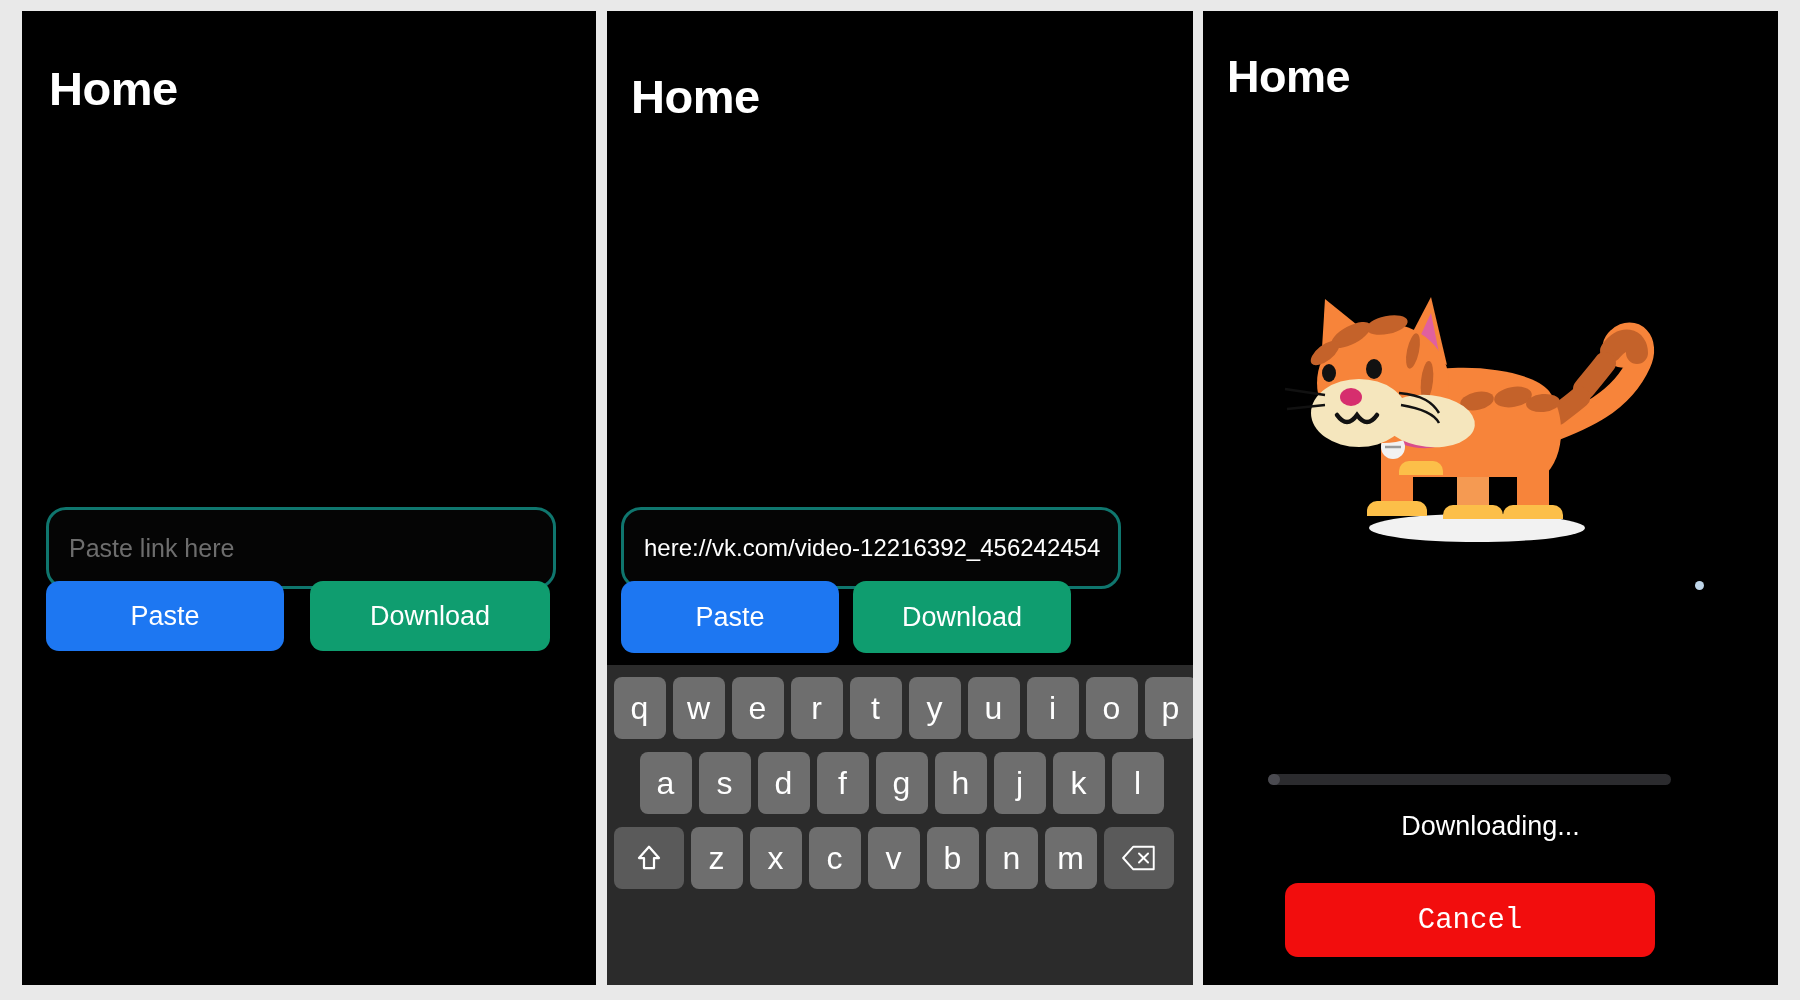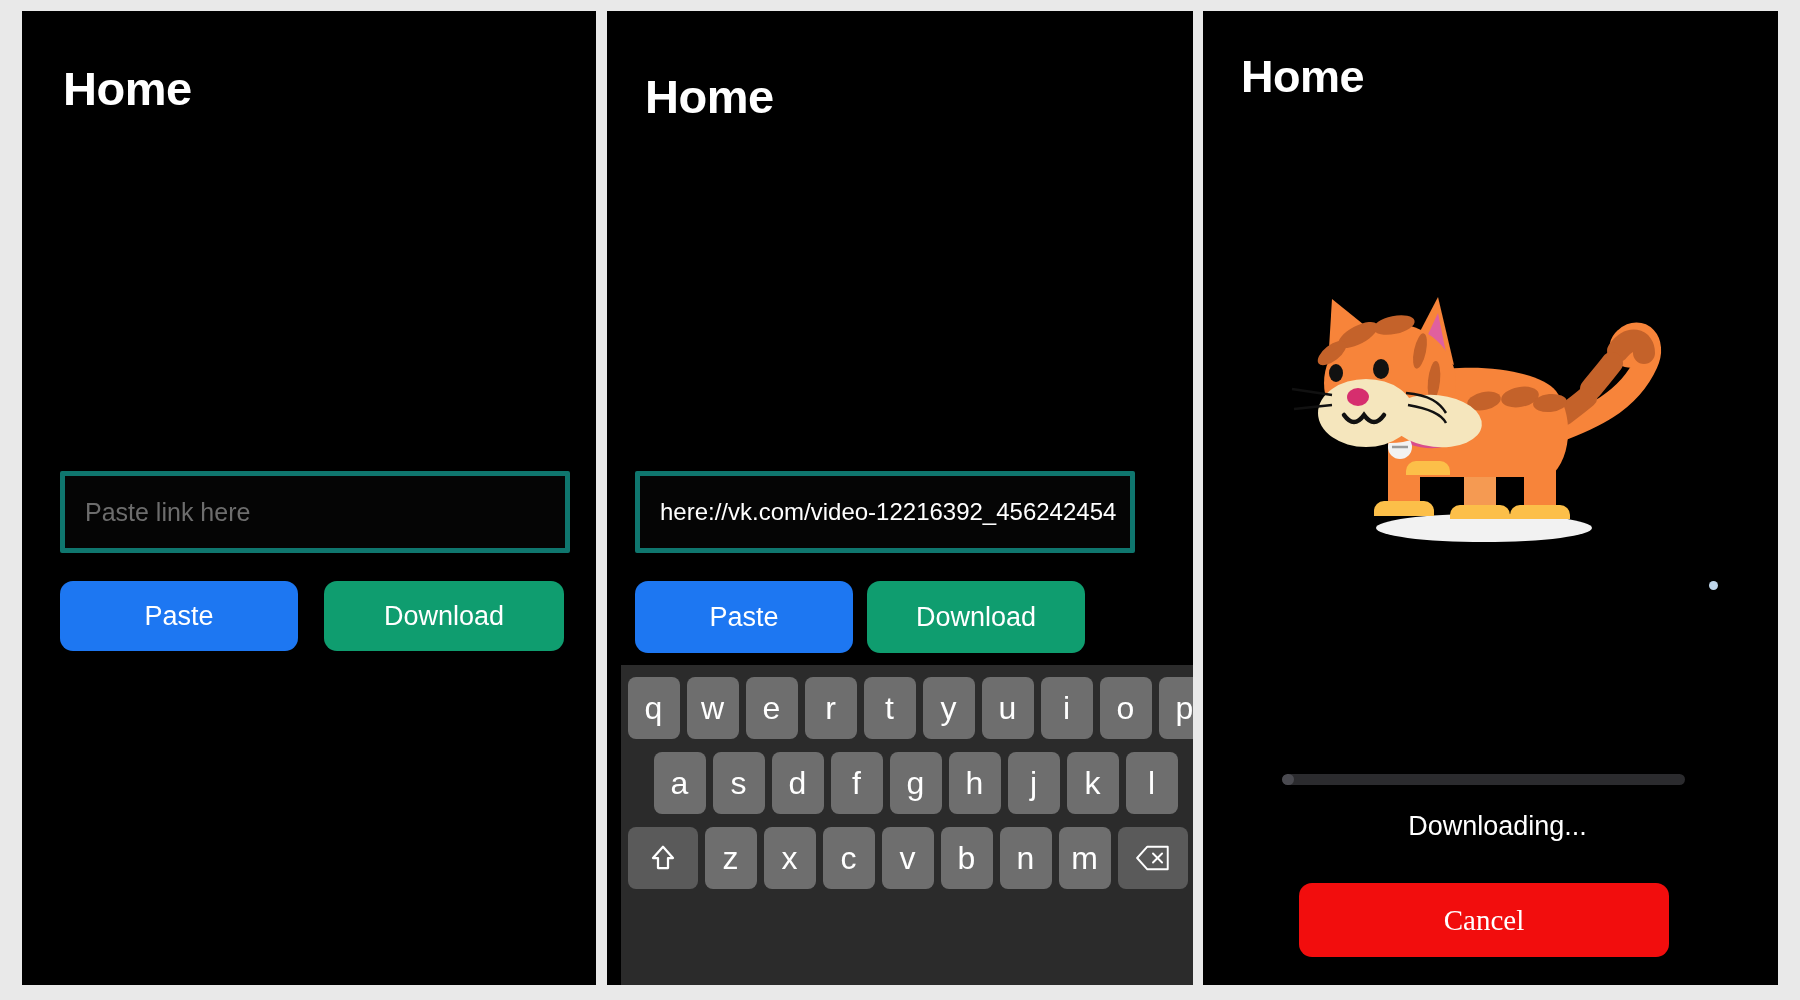--- a/index.html
+++ b/index.html
@@ -24,7 +24,6 @@
     height: 974px;
     background: #000000;
     overflow: hidden;
-    padding-left: 14px;
   }
   #panel-1 { left: 22px;   width: 574px; }
   #panel-2 { left: 607px;  width: 586px; }

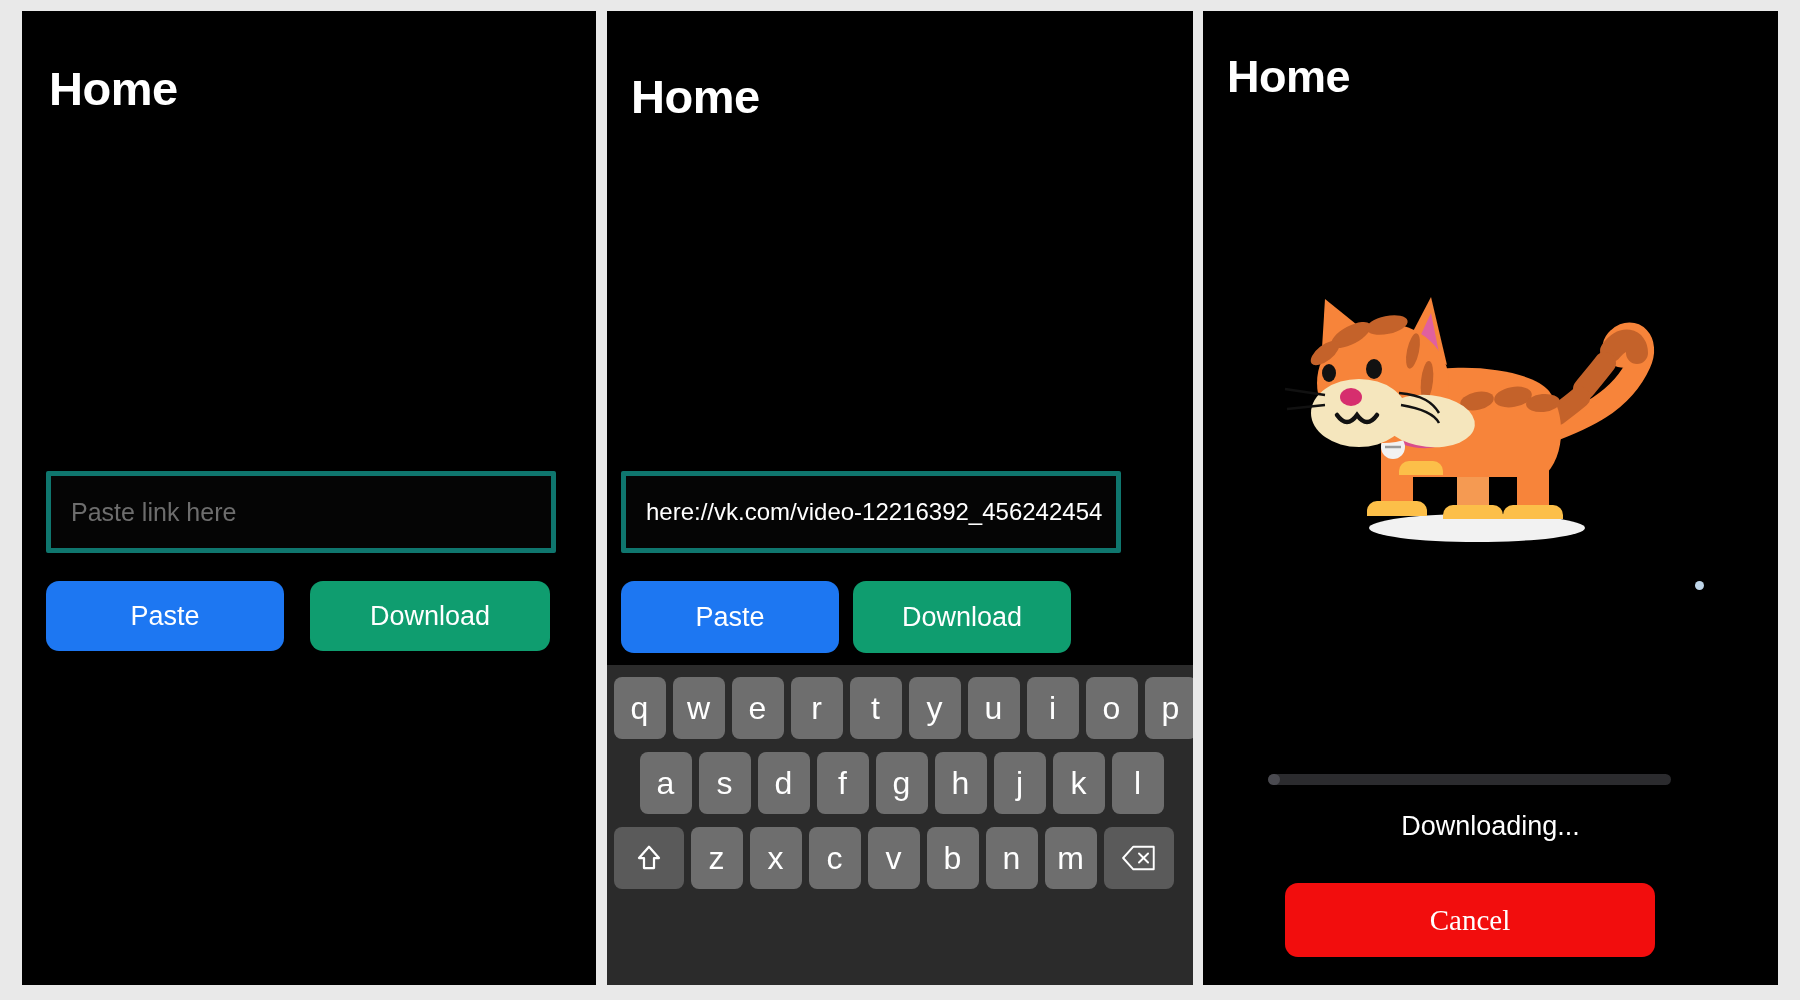--- a/index.html
+++ b/index.html
@@ -48,14 +48,15 @@
     position: absolute;
     display: flex;
     align-items: center;
-    border: 5px solid #0f766e;
-    border-radius: 2px;
+    border: 3px solid #0f766e;
+    border-radius: 20px;
     background: #050505;
     color: #ffffff;
     padding: 0 20px;
     font-size: 25px;
     overflow: hidden;
     white-space: nowrap;
+    margin-top: 36px;
   }
   .link-field.placeholder { color: #6d6d6d; }
   #panel-1 .link-field { left: 24px; top: 460px; width: 510px; height: 82px; }

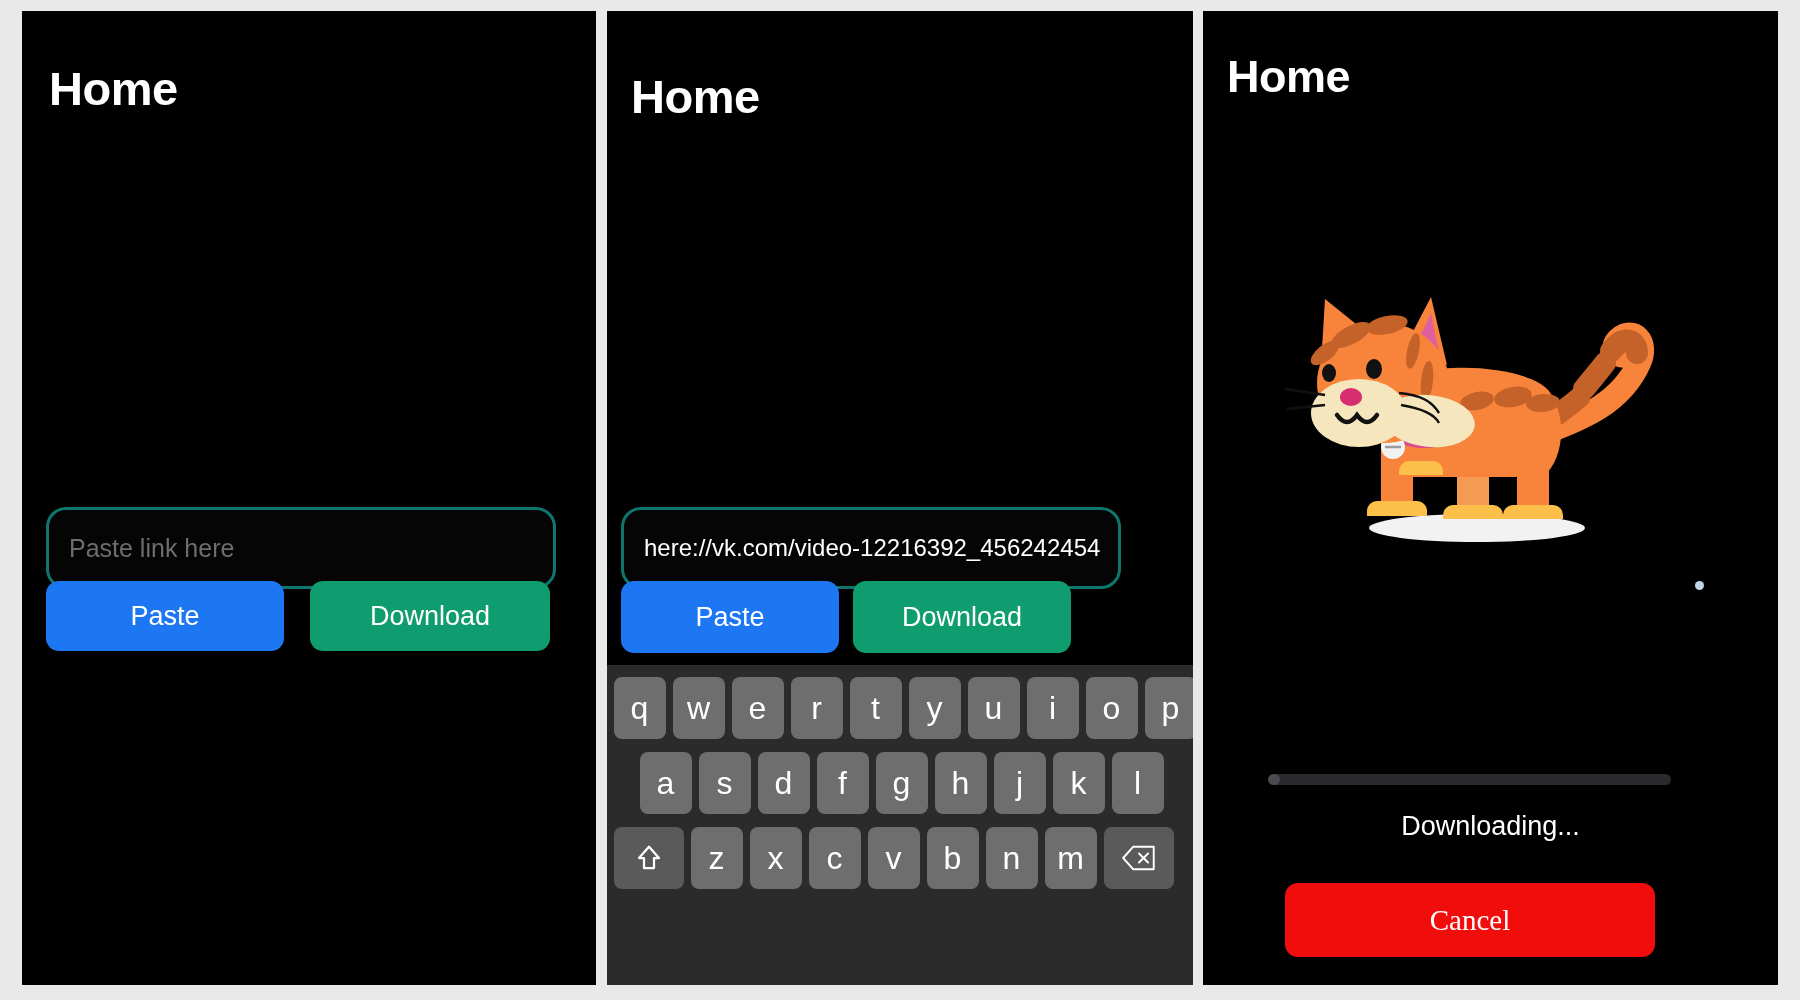--- a/index.html
+++ b/index.html
@@ -164,7 +164,7 @@
     border-radius: 13px;
     color: #ffffff;
     font-size: 29px;
-    font-family: Liberation Serif, serif;
+    font-family: Liberation Mono, monospace;
     display: flex;
     align-items: center;
     justify-content: center;

